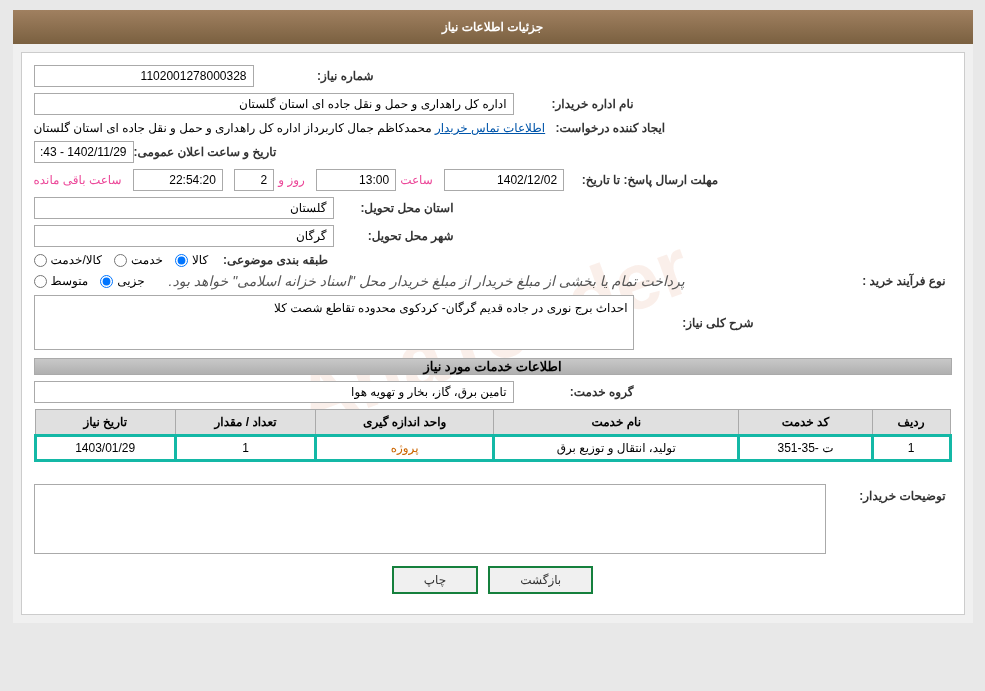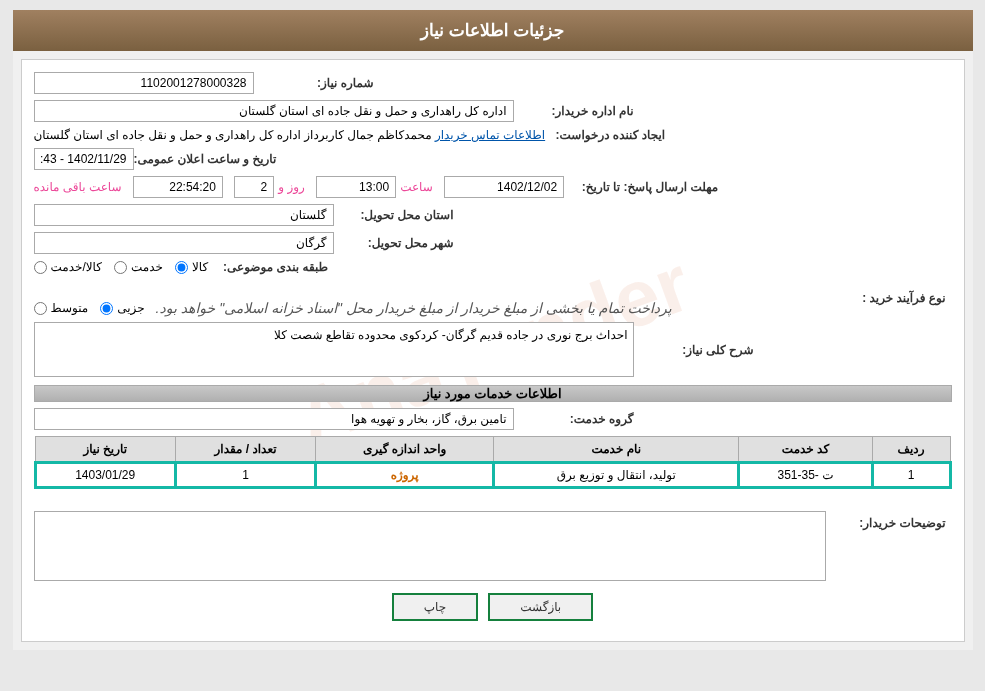--- a/index.html
+++ b/index.html
@@ -23,7 +23,7 @@
       color: white;
       text-align: center;
       padding: 10px 0;
-      font-size: 17px;
+      font-size: 12px;
       font-weight: bold;
       letter-spacing: 1px;
     }

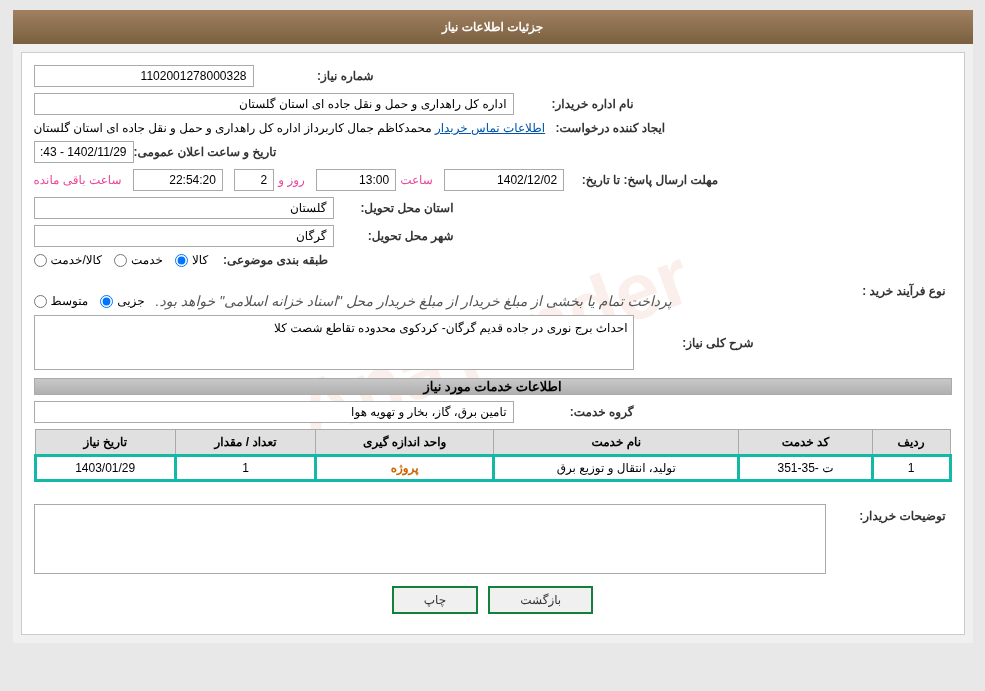--- a/index.html
+++ b/index.html
@@ -301,7 +301,7 @@
 
       <div class="form-row">
         <span class="label">نوع فرآیند خرید :</span>
-        <div style="display:flex; align-items:center; gap:11px; flex-direction:row-reverse; flex:1;margin-top:20px;">
+        <div style="display:flex; align-items:center; gap:24px; flex-direction:row-reverse; flex:1;">
           <div class="radio-group">
             <div class="radio-item">
               <span>متوسط</span>

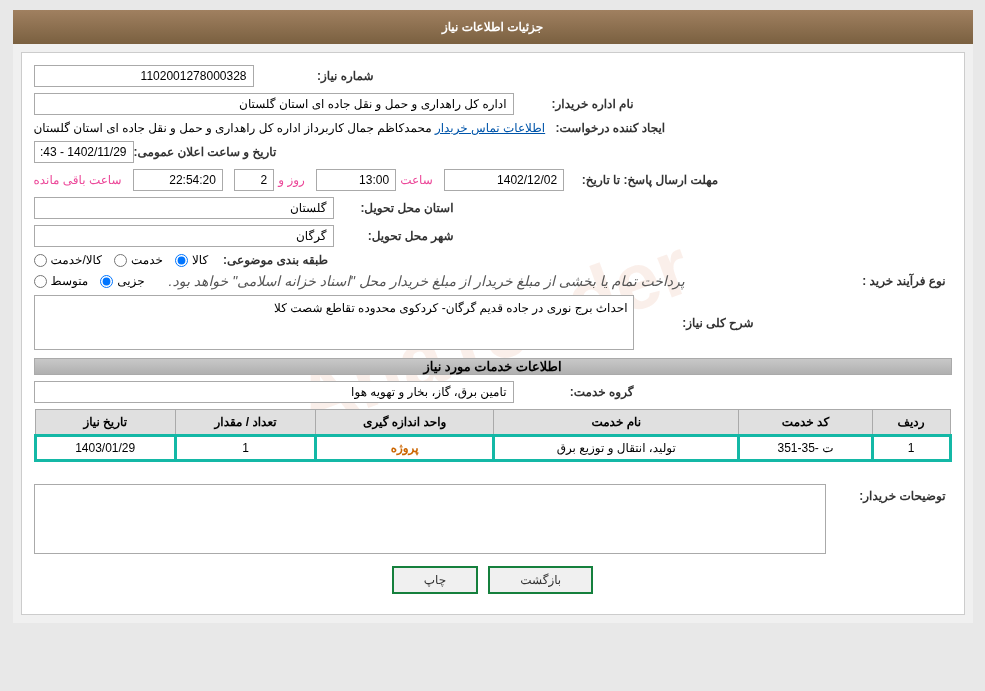--- a/index.html
+++ b/index.html
@@ -146,7 +146,6 @@
     }
     .orange-text {
       color: #cc6600;
-      font-weight: bold;
     }
     .buyer-desc-row {
       display: flex;

